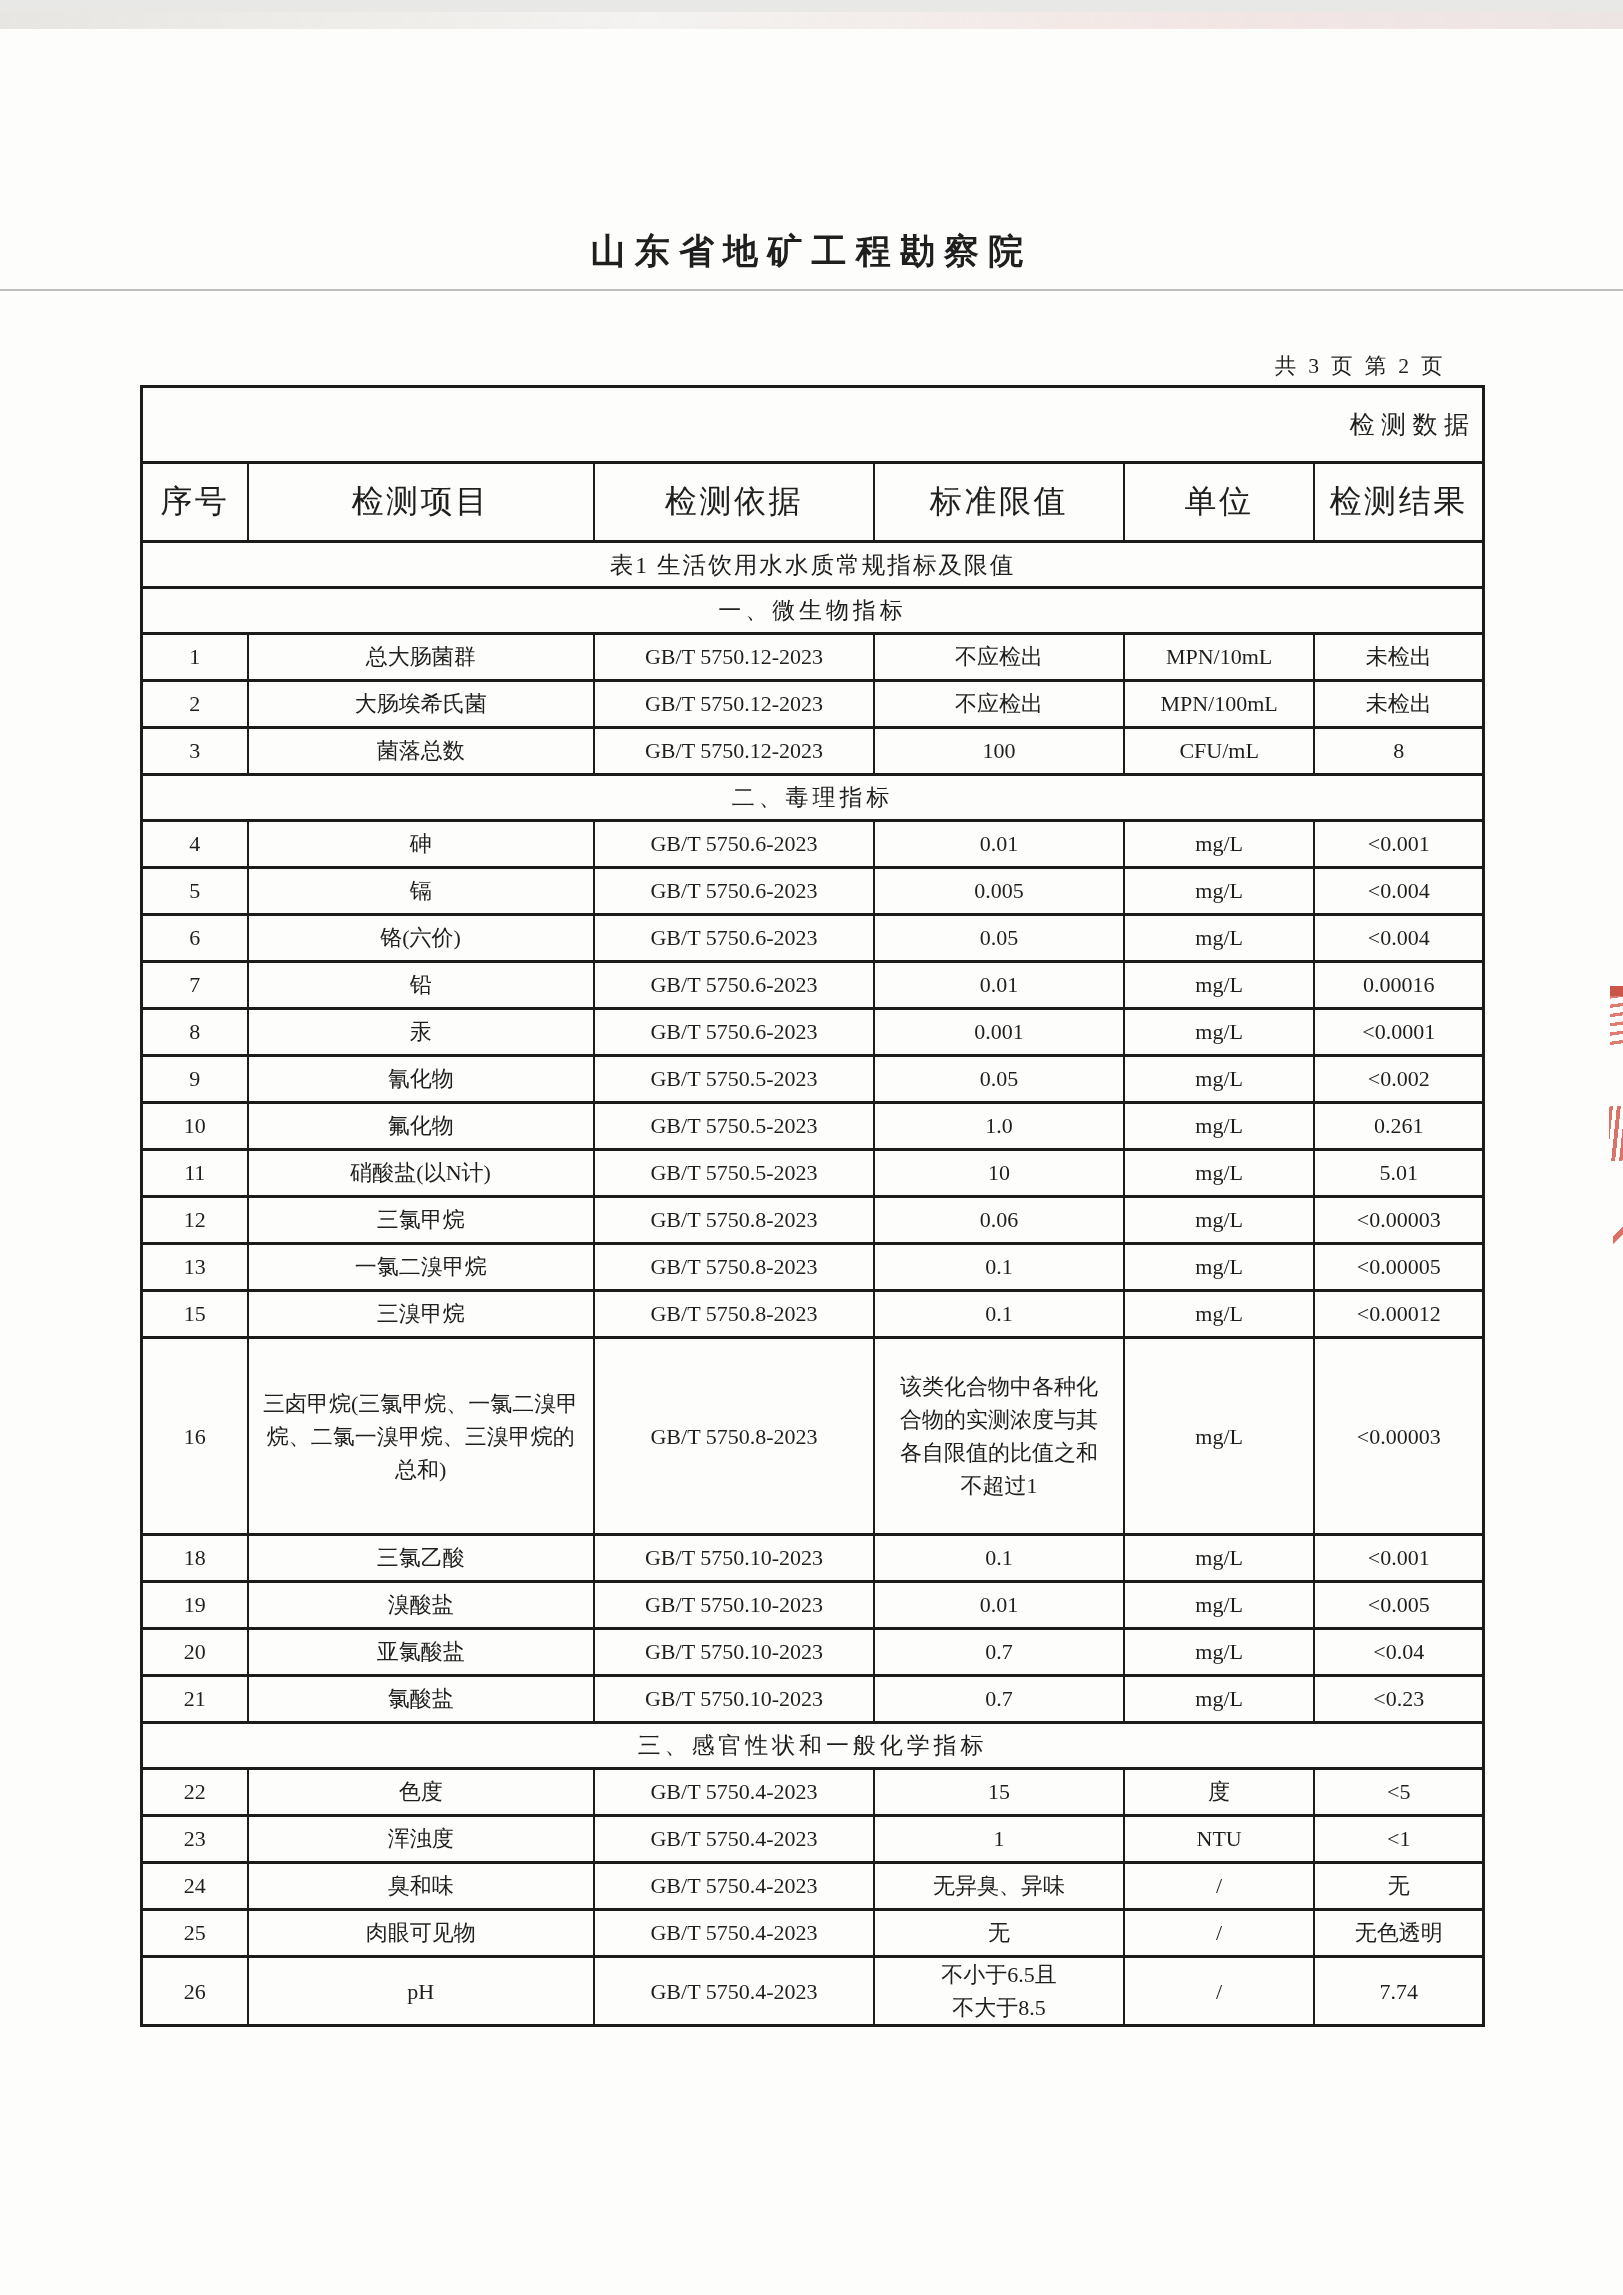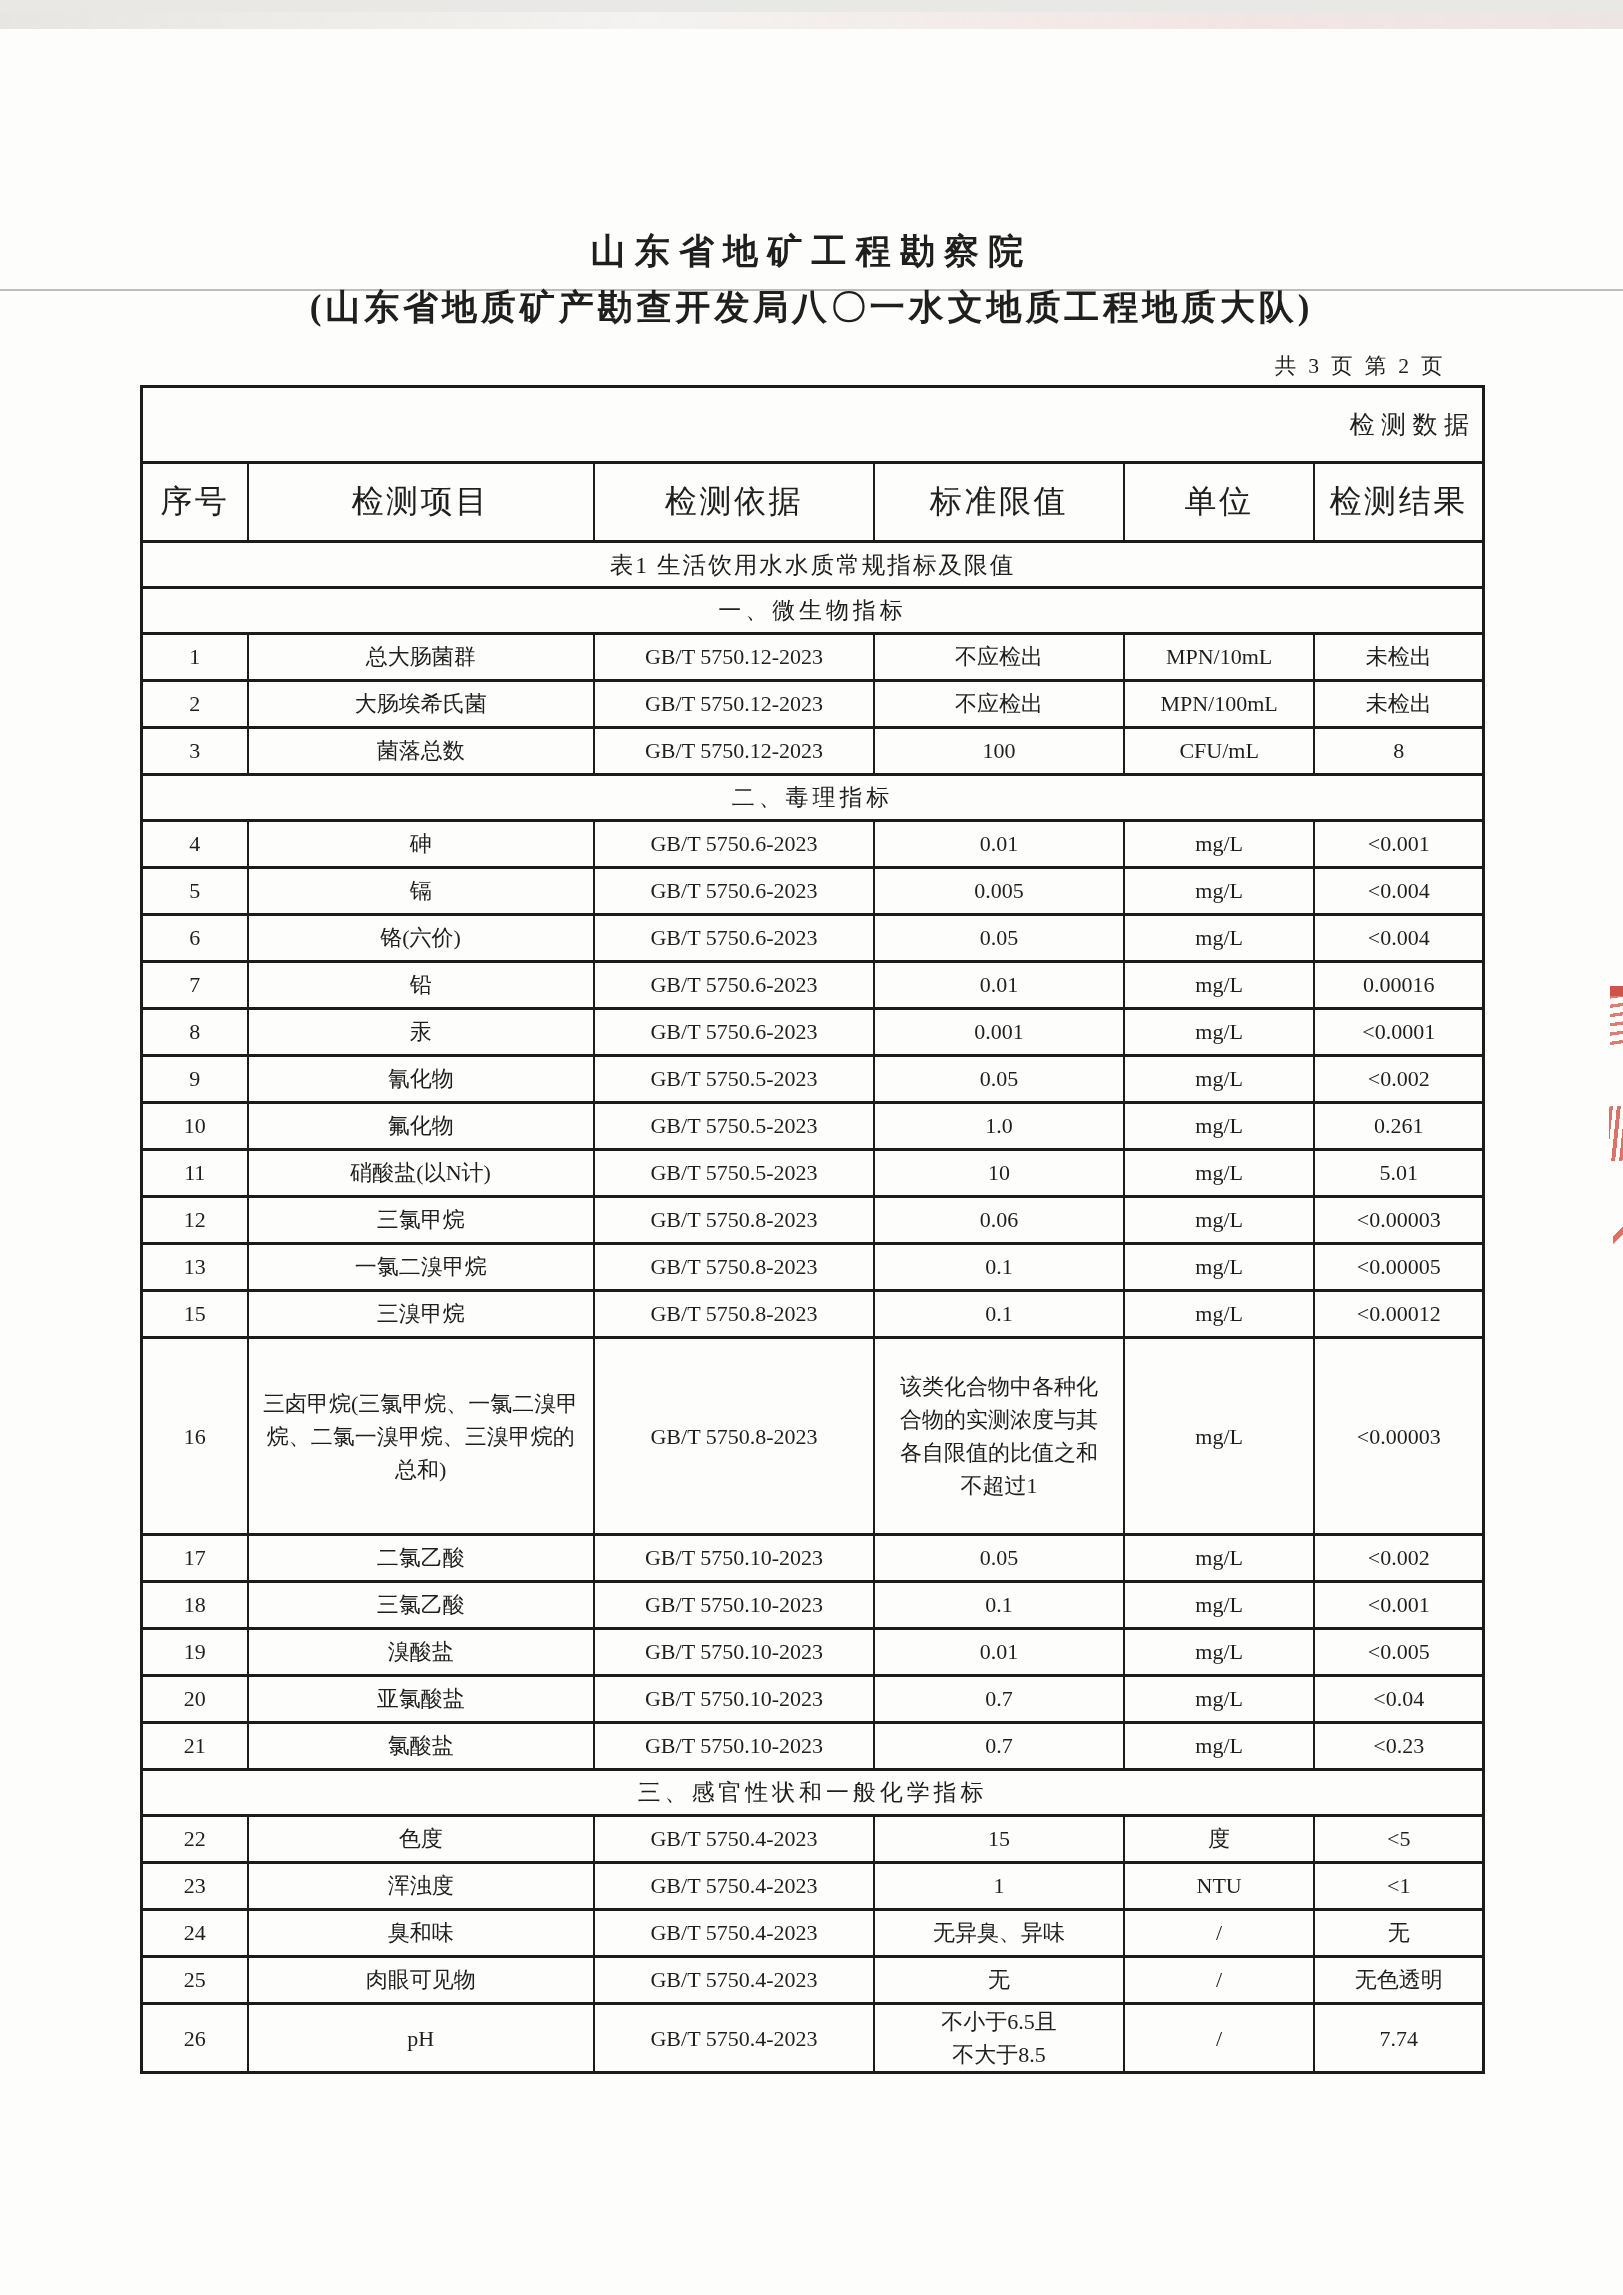--- a/index.html
+++ b/index.html
@@ -160,7 +160,6 @@
   <div class="scan-line"></div>
 
   <div class="doc-title">山东省地矿工程勘察院</div>
-  <div class="doc-subtitle">(山东省地质矿产勘查开发局八〇一水文地质工程地质大队)</div>
   <div class="page-info">共 3 页 第 2 页</div>
 
   <table class="report-table">

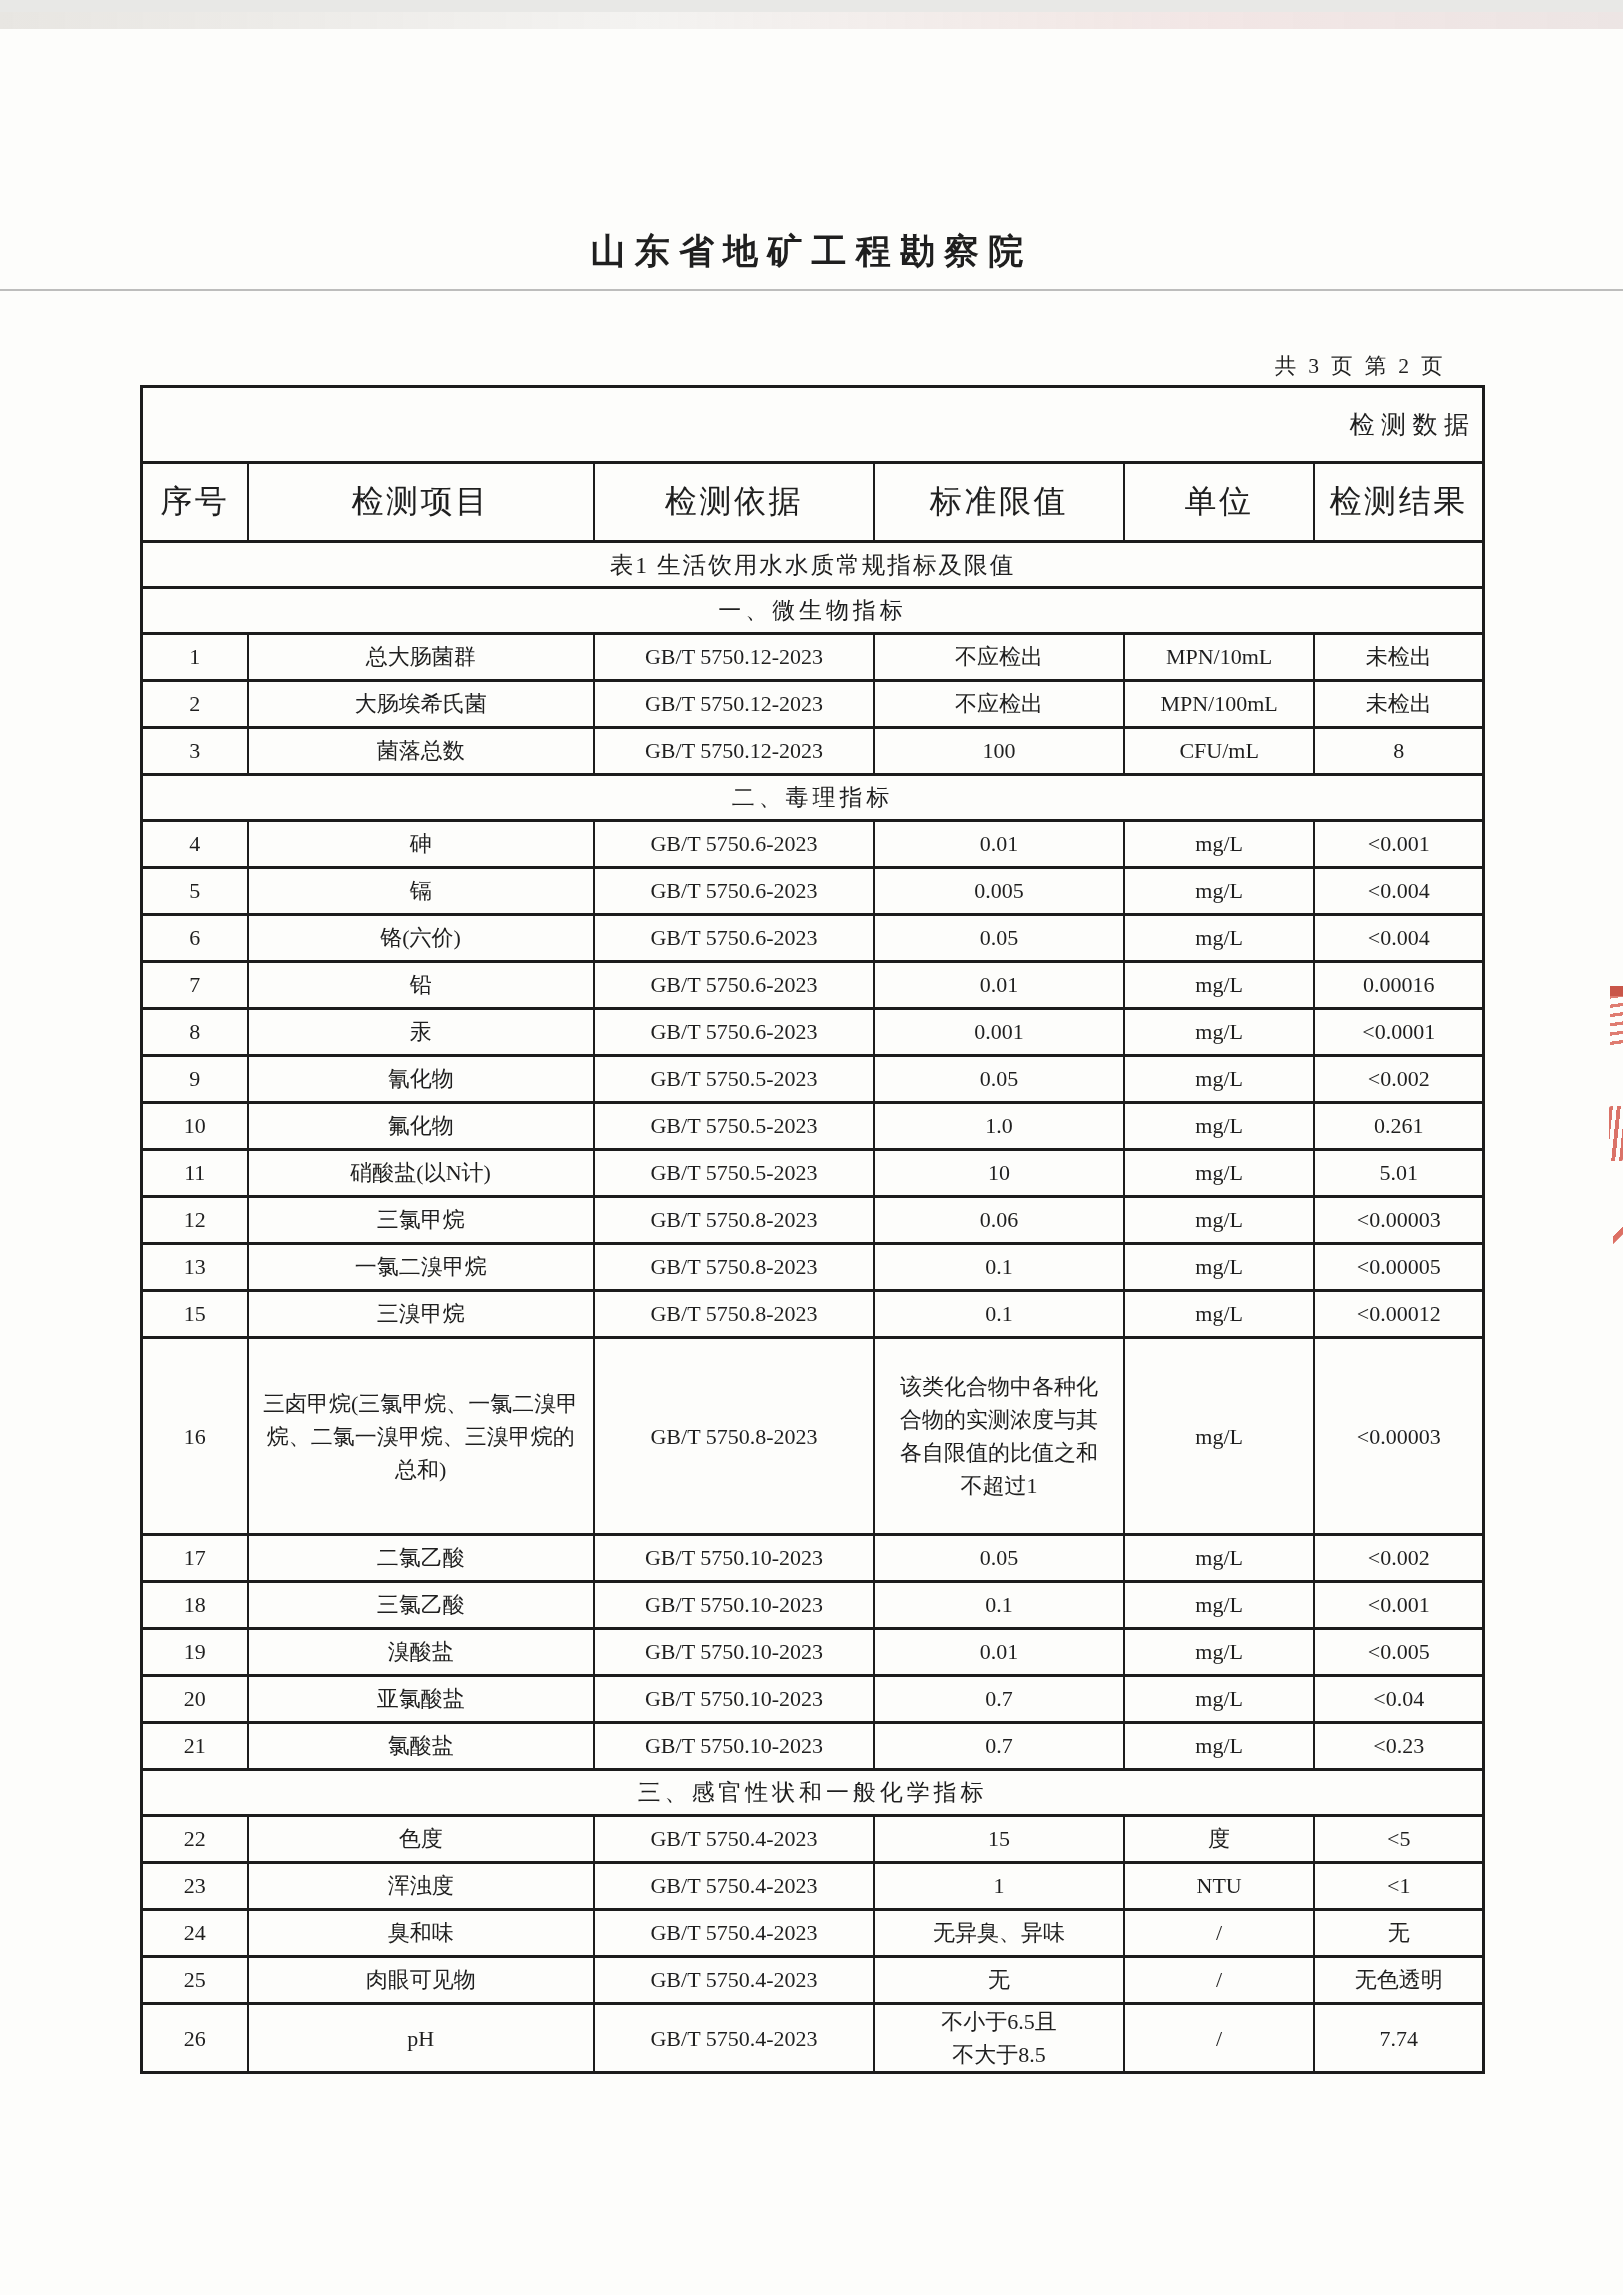--- a/index.html
+++ b/index.html
@@ -315,14 +315,6 @@
           <td class="c-result">&lt;0.00003</td>
         </tr>
         <tr class="data-row">
-          <td class="c-no">17</td>
-          <td class="c-item">二氯乙酸</td>
-          <td class="c-method">GB/T 5750.10-2023</td>
-          <td class="c-limit">0.05</td>
-          <td class="c-unit">mg/L</td>
-          <td class="c-result">&lt;0.002</td>
-        </tr>
-        <tr class="data-row">
           <td class="c-no">18</td>
           <td class="c-item">三氯乙酸</td>
           <td class="c-method">GB/T 5750.10-2023</td>

